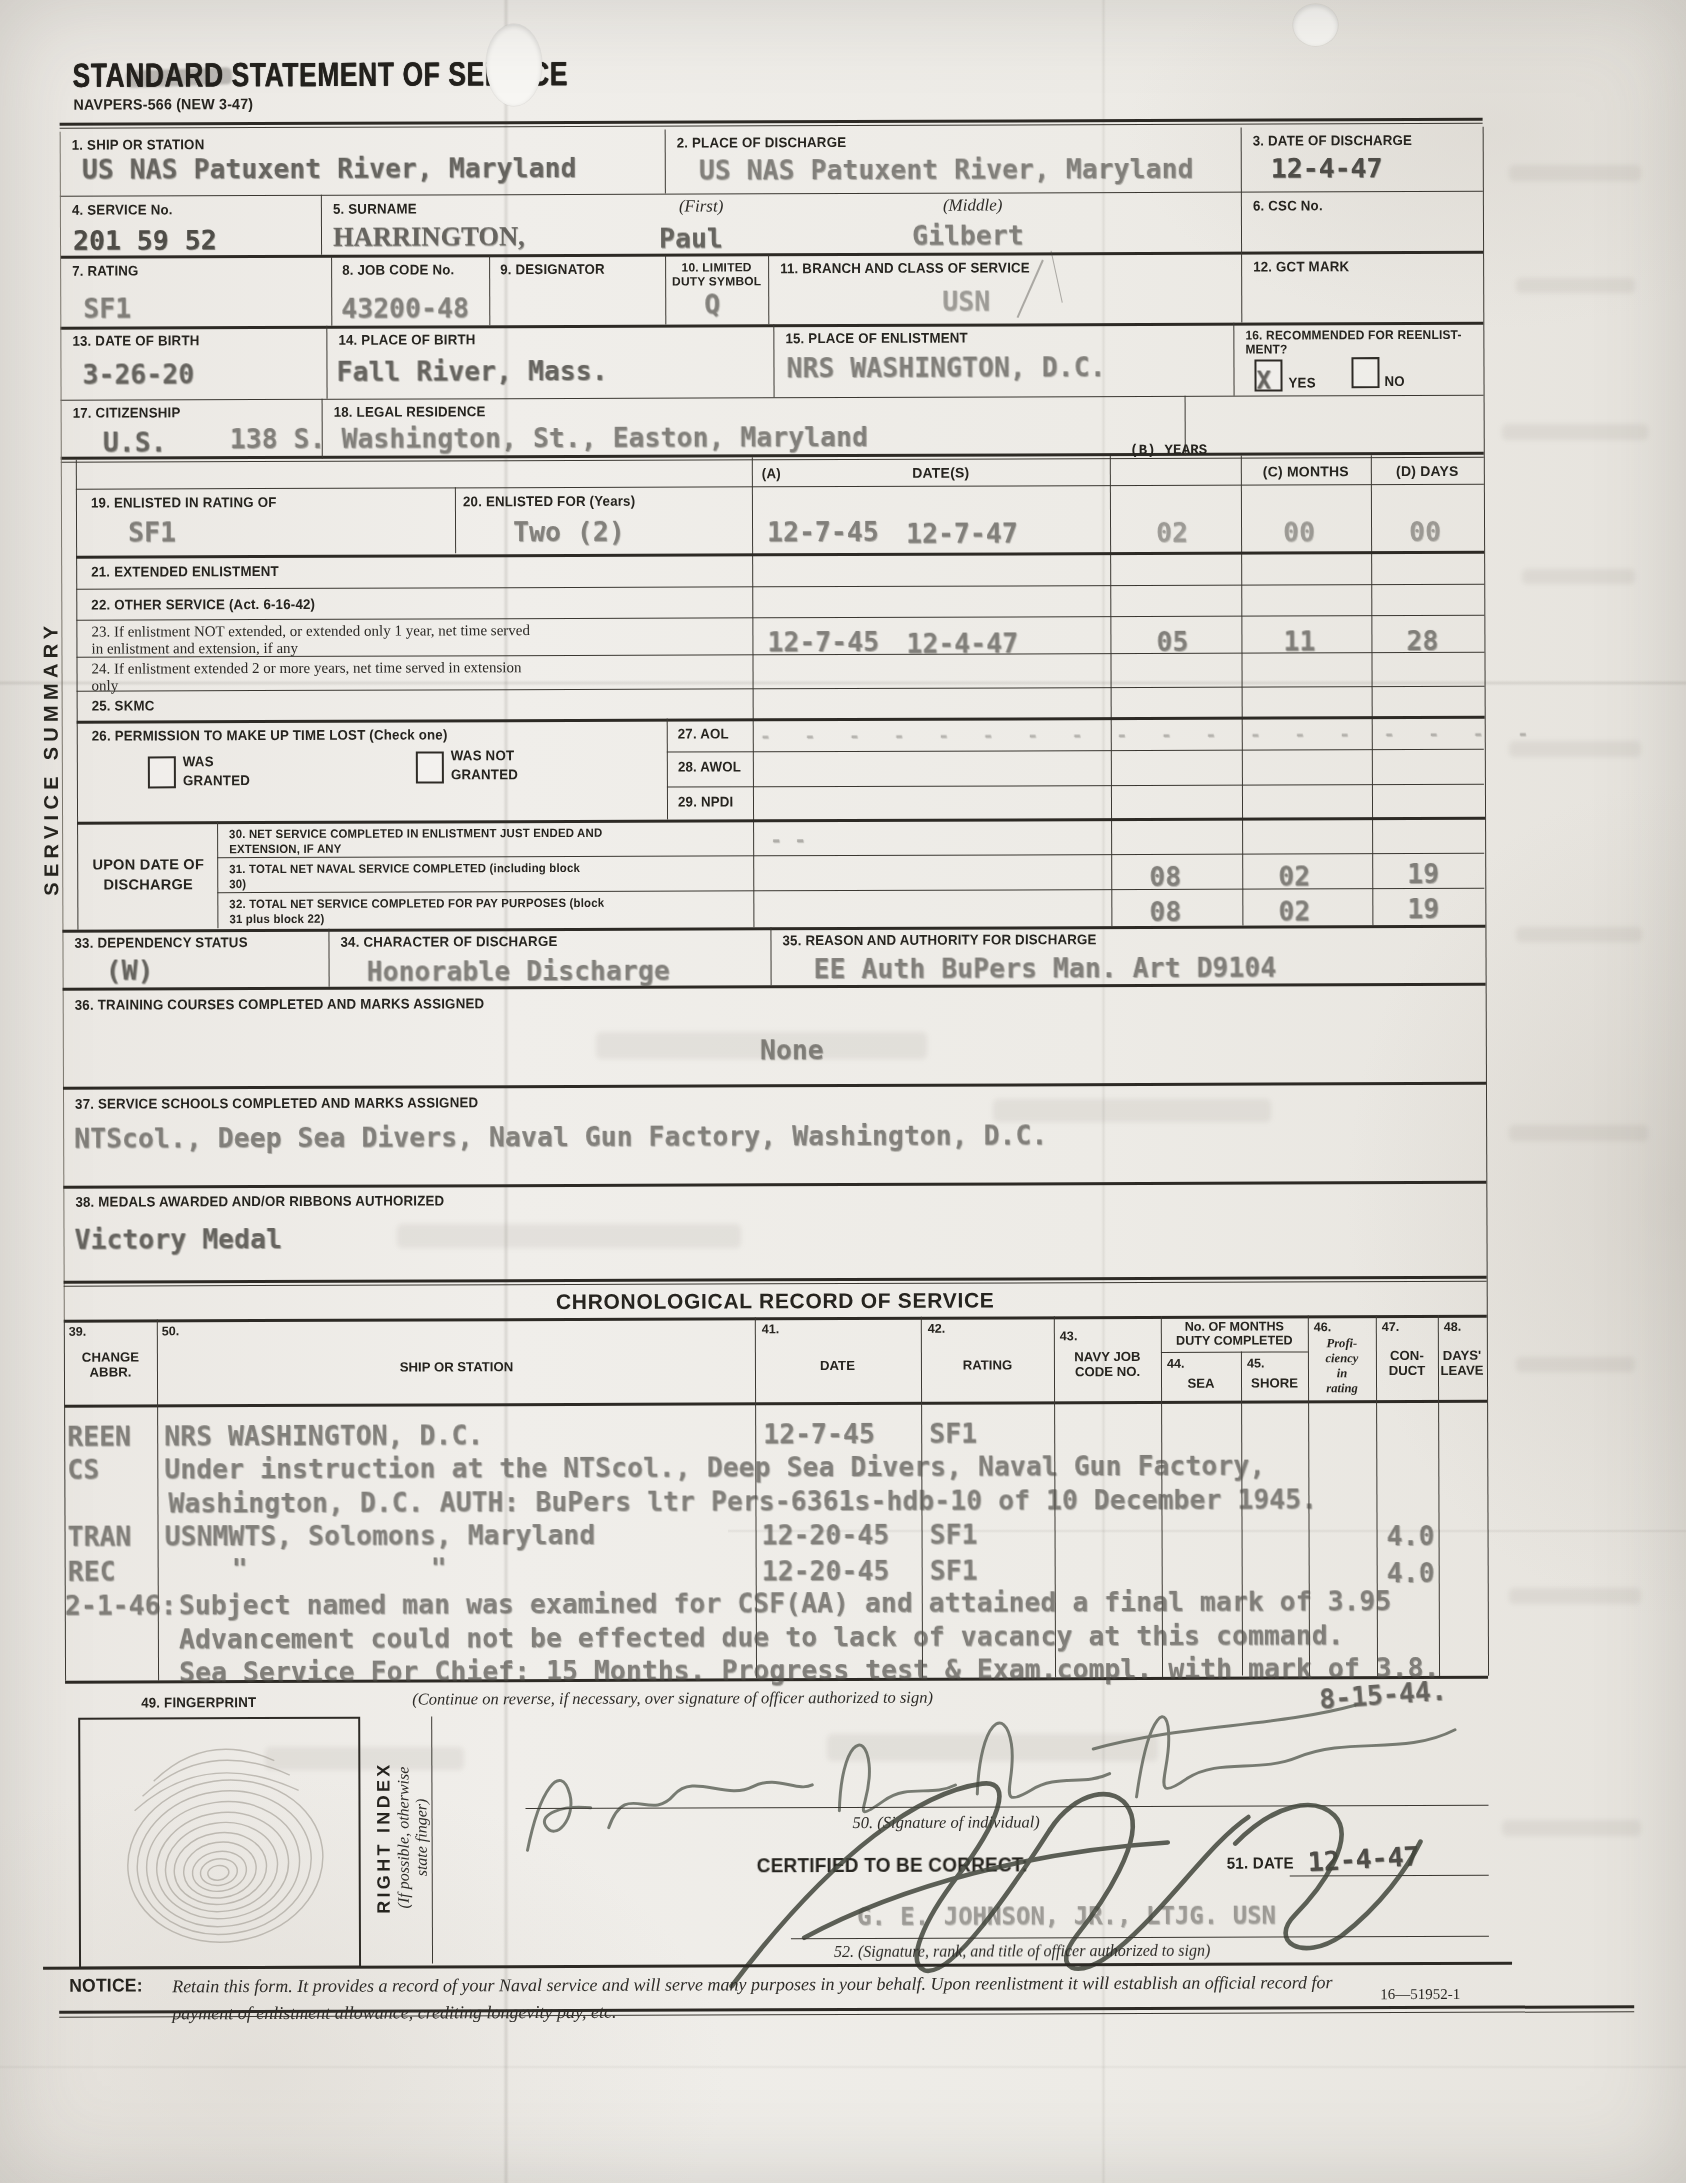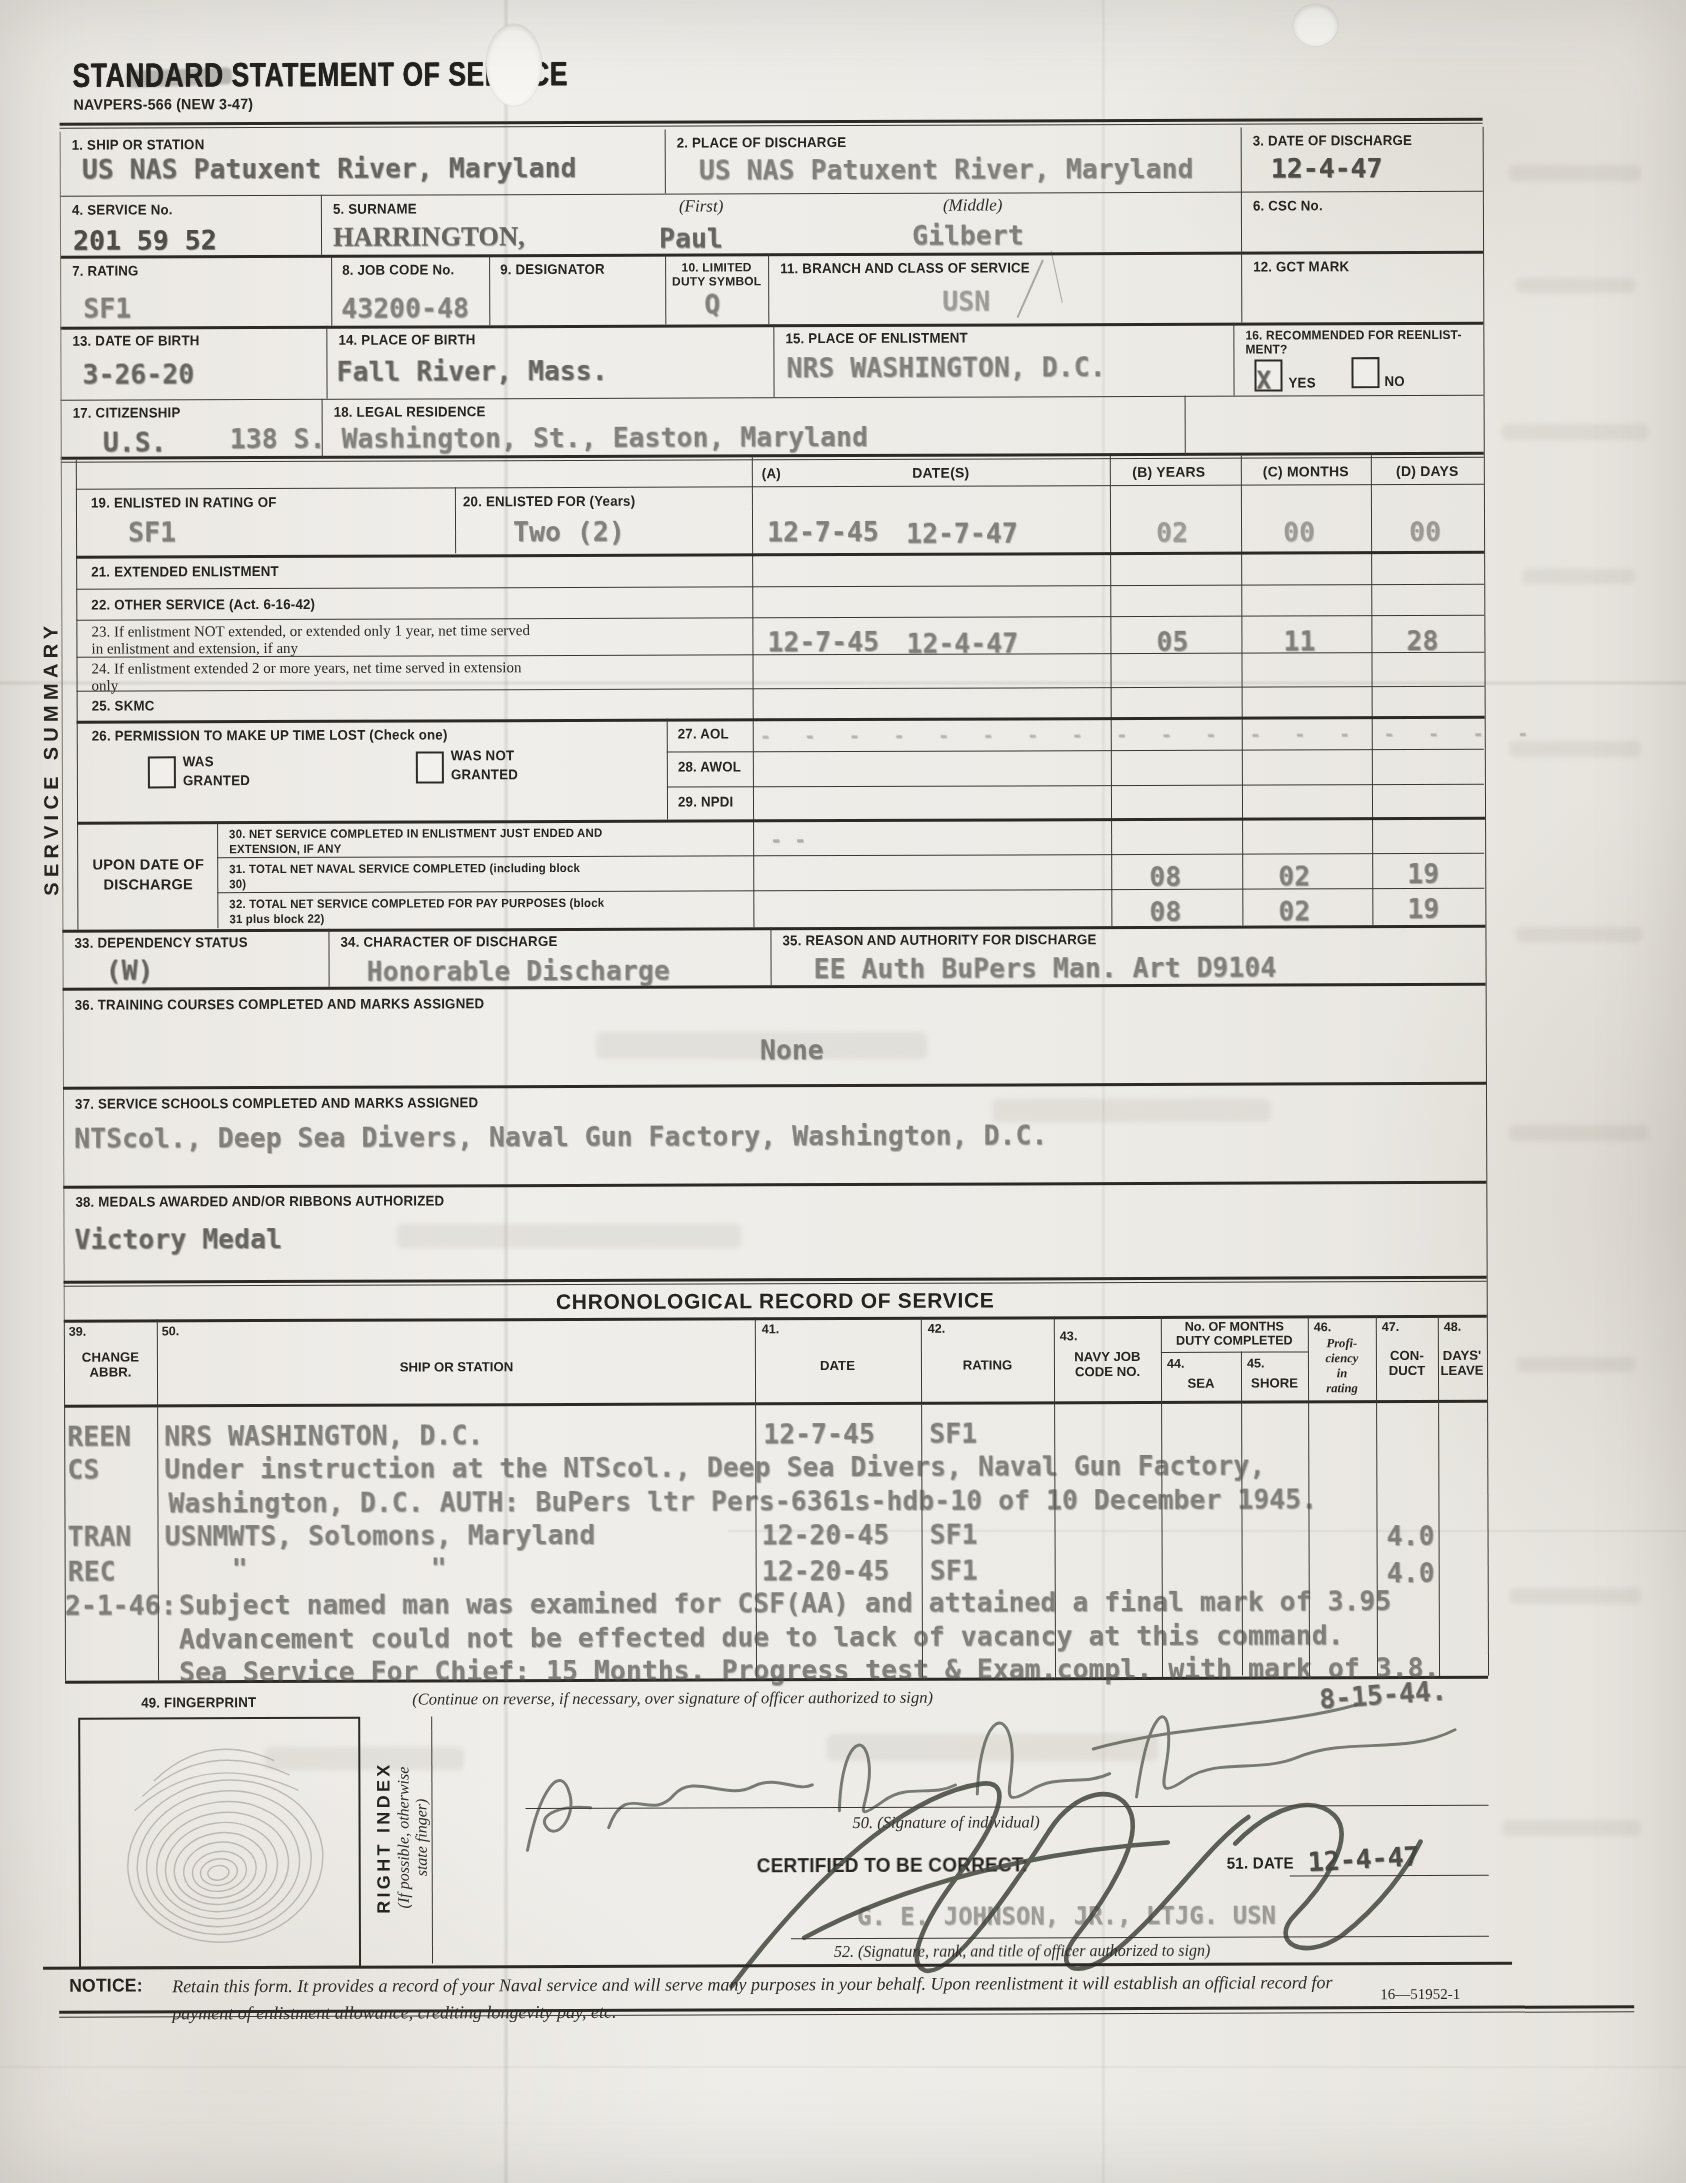--- a/index.html
+++ b/index.html
@@ -166,7 +166,7 @@
   <div class="vert" style="left:41px;top:893px;font-weight:bold;font-size:20px;letter-spacing:5.3px;color:#26241f;">SERVICE SUMMARY</div>
   <div class="lbl" style="left:764px;top:465px;">(A)</div>
   <div class="lbl lbl-c" style="left:827px;top:465px;width:232px;">DATE(S)</div>
-  <div class="lbl lbl-c" style="left:1112px;top:465px;width:118px;">(B) YEARS</div>
+  <div class="lbl lbl-c" style="left:1112px;top:443px;width:118px;font-family:Liberation Mono, monospace;">(B) YEARS</div>
   <div class="lbl lbl-c" style="left:1243px;top:465px;width:130px;">(C) MONTHS</div>
   <div class="lbl lbl-c" style="left:1373px;top:465px;width:113px;">(D) DAYS</div>
 

